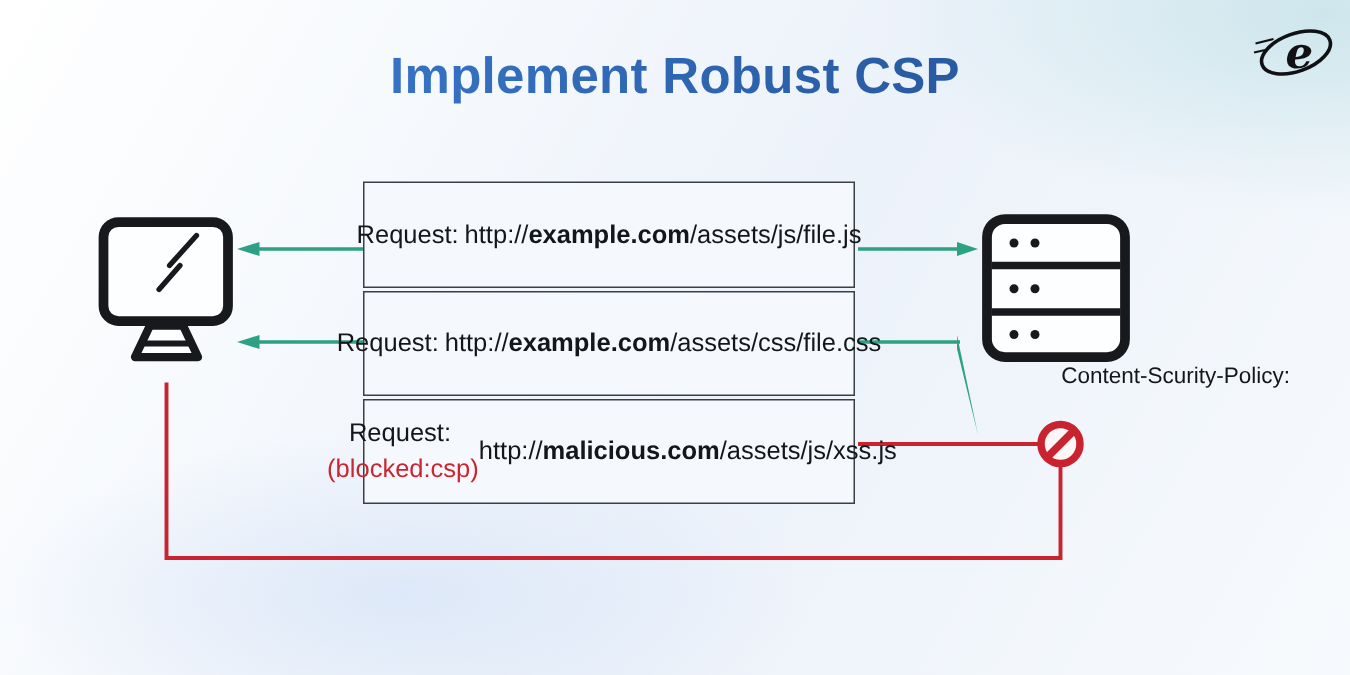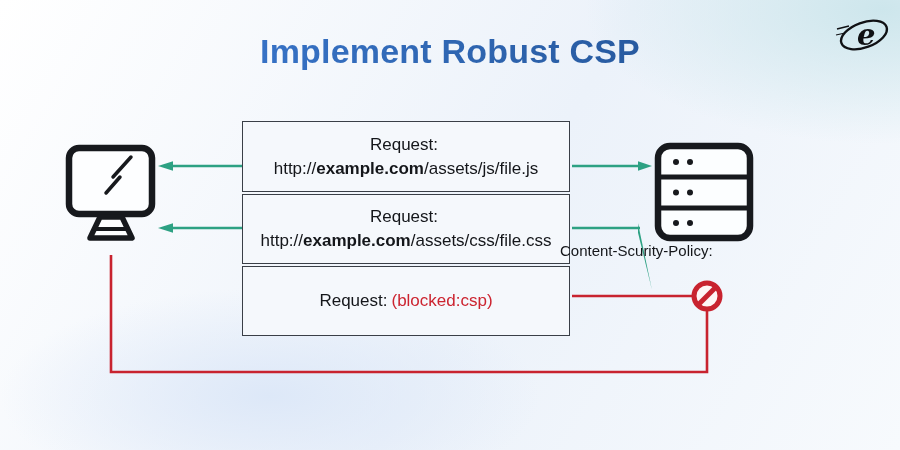--- a/index.html
+++ b/index.html
@@ -26,7 +26,7 @@
   .boxstack{position:absolute;left:242px;top:121px;width:328px;display:flex;flex-direction:column;}
   .reqbox{
     box-sizing:border-box;width:328px;border:1.6px solid #3a3f47;background:#f5f8fc;
-    display:flex;flex-direction:column;justify-content:center;align-items:center;
+    display:flex;flex-direction:row;justify-content:center;align-items:center;
     text-align:center;color:#14161a;font-size:17px;line-height:24px;
   }
   .reqbox.r1{height:71px;}

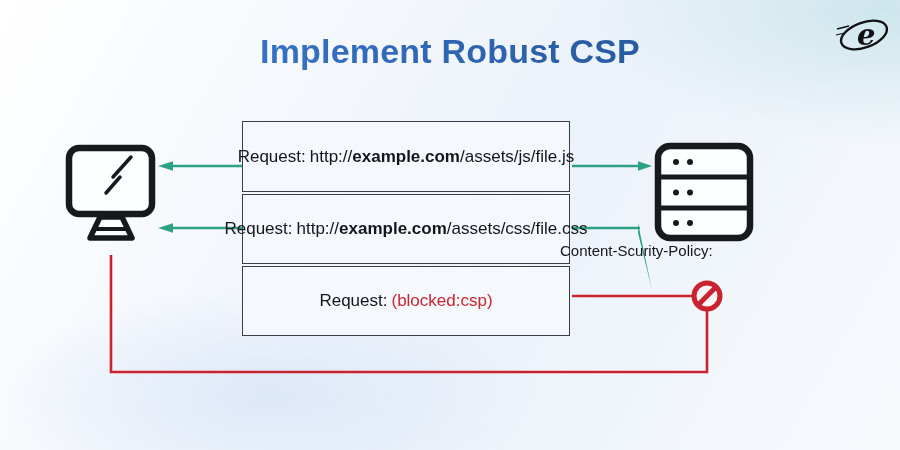--- a/index.html
+++ b/index.html
@@ -35,7 +35,7 @@
   .blocked{color:#cc2430;margin-left:4px;}
   .reqbox b, .policy b{font-weight:700;}
   .policy{
-    position:absolute;left:560px;top:240px;width:300px;text-align:left;
+    position:absolute;left:560px;top:240px;width:300px;text-align:right;
     color:#14161a;font-size:15px;line-height:21px;
   }
 </style>

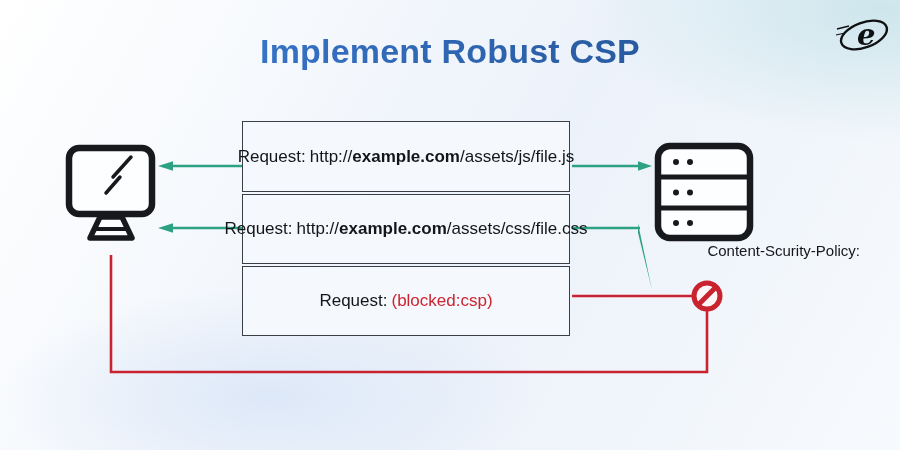--- a/index.html
+++ b/index.html
@@ -116,6 +116,7 @@
     </div>
     <div class="reqbox r3">
       <div><span>Request:</span><span class="blocked">(blocked:csp)</span></div>
+      <div><span>http://</span><b>malicious.com</b><span>/assets/js/xss.js</span></div>
     </div>
   </div>
 

